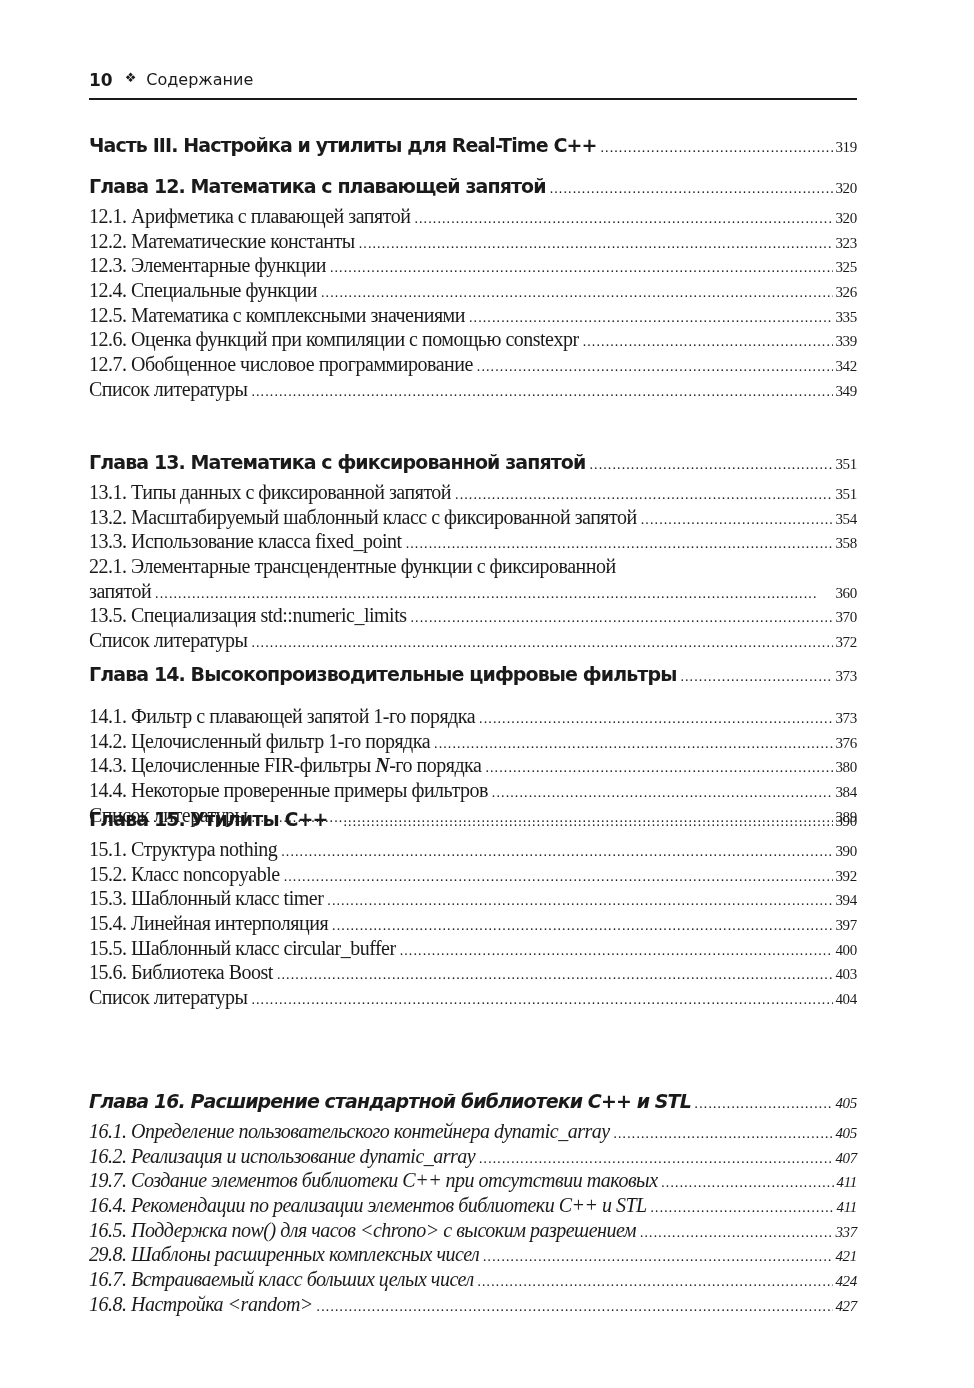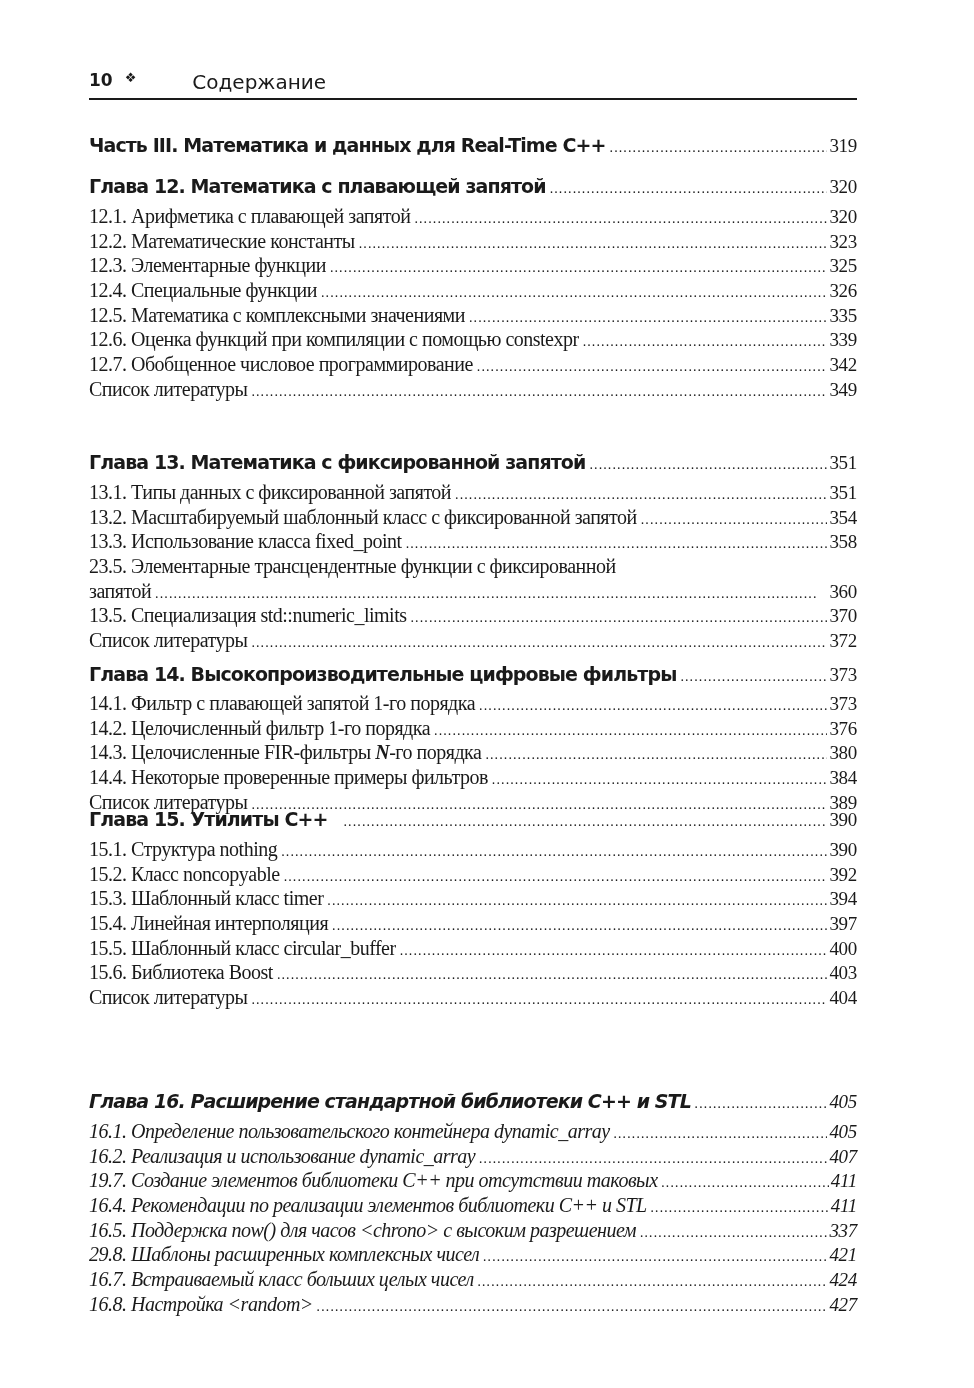--- a/index.html
+++ b/index.html
@@ -13,7 +13,7 @@
     }
     .running-head .num { font-weight: bold; font-size: 17px; }
     .running-head .orn { margin: 0 10px 0 12px; font-size: 13px; }
-    .running-head .title { font-size: 20px; margin-left: 46px; }
+    .running-head .title { font-size: 16px; }
     .toc { position: absolute; left: 0; width: 768px; }
     .row {
       display: flex; align-items: baseline; width: 768px;

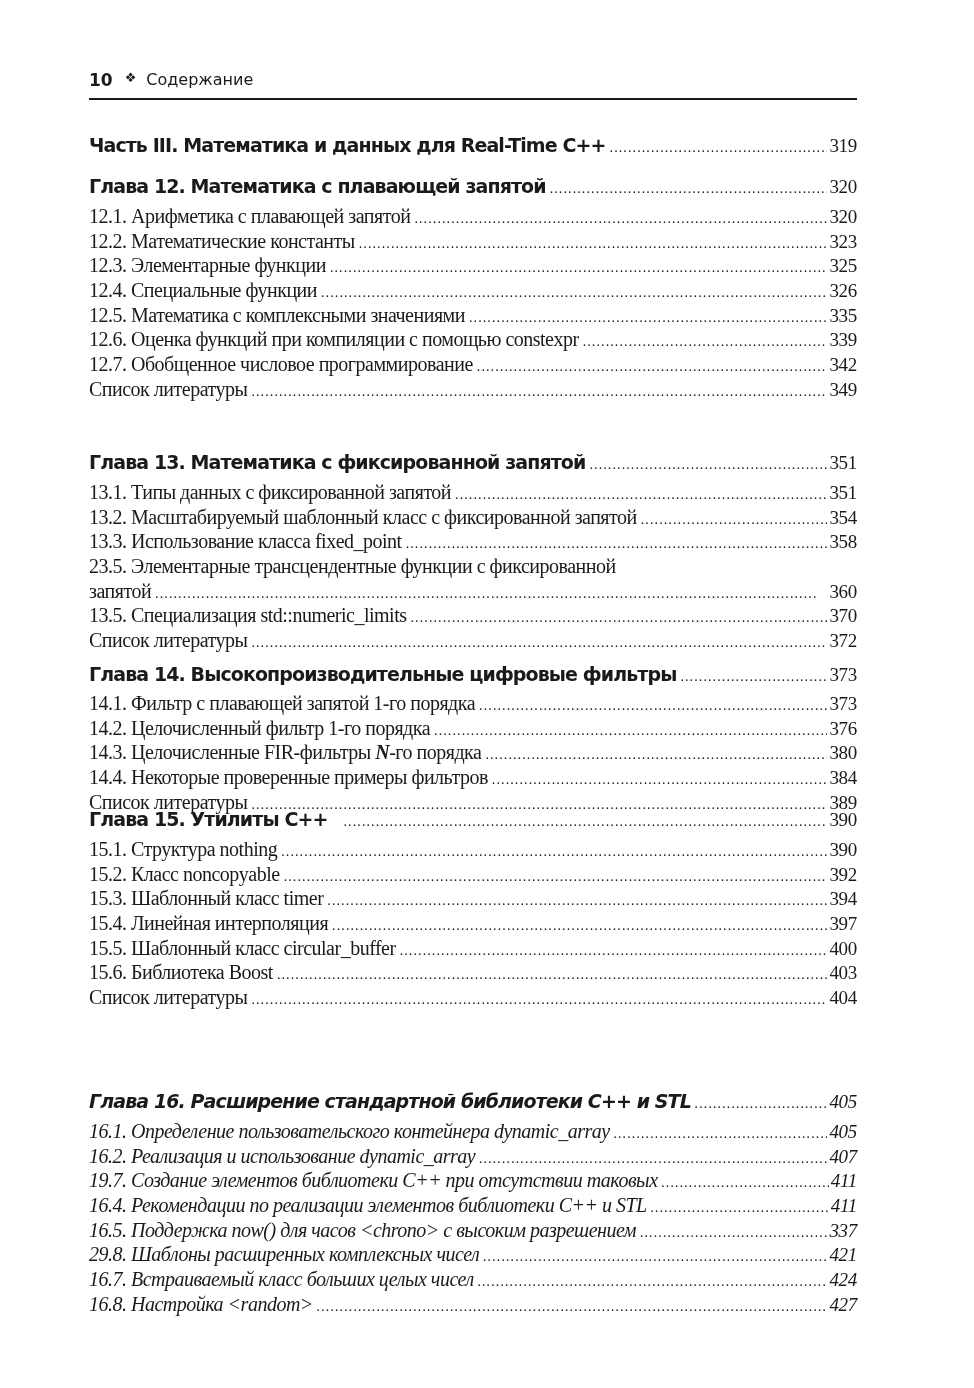--- a/index.html
+++ b/index.html
@@ -55,7 +55,7 @@
 
   <div class="toc" style="top:131px;">
     <div class="row heading">
-      <span class="label">Часть III. Математика и данных для Real-Time C++</span>
+      <span class="label">Часть III. Настройка и утилиты для Real-Time C++</span>
       <span class="leader"></span>
       <span class="page-no">319</span>
     </div>

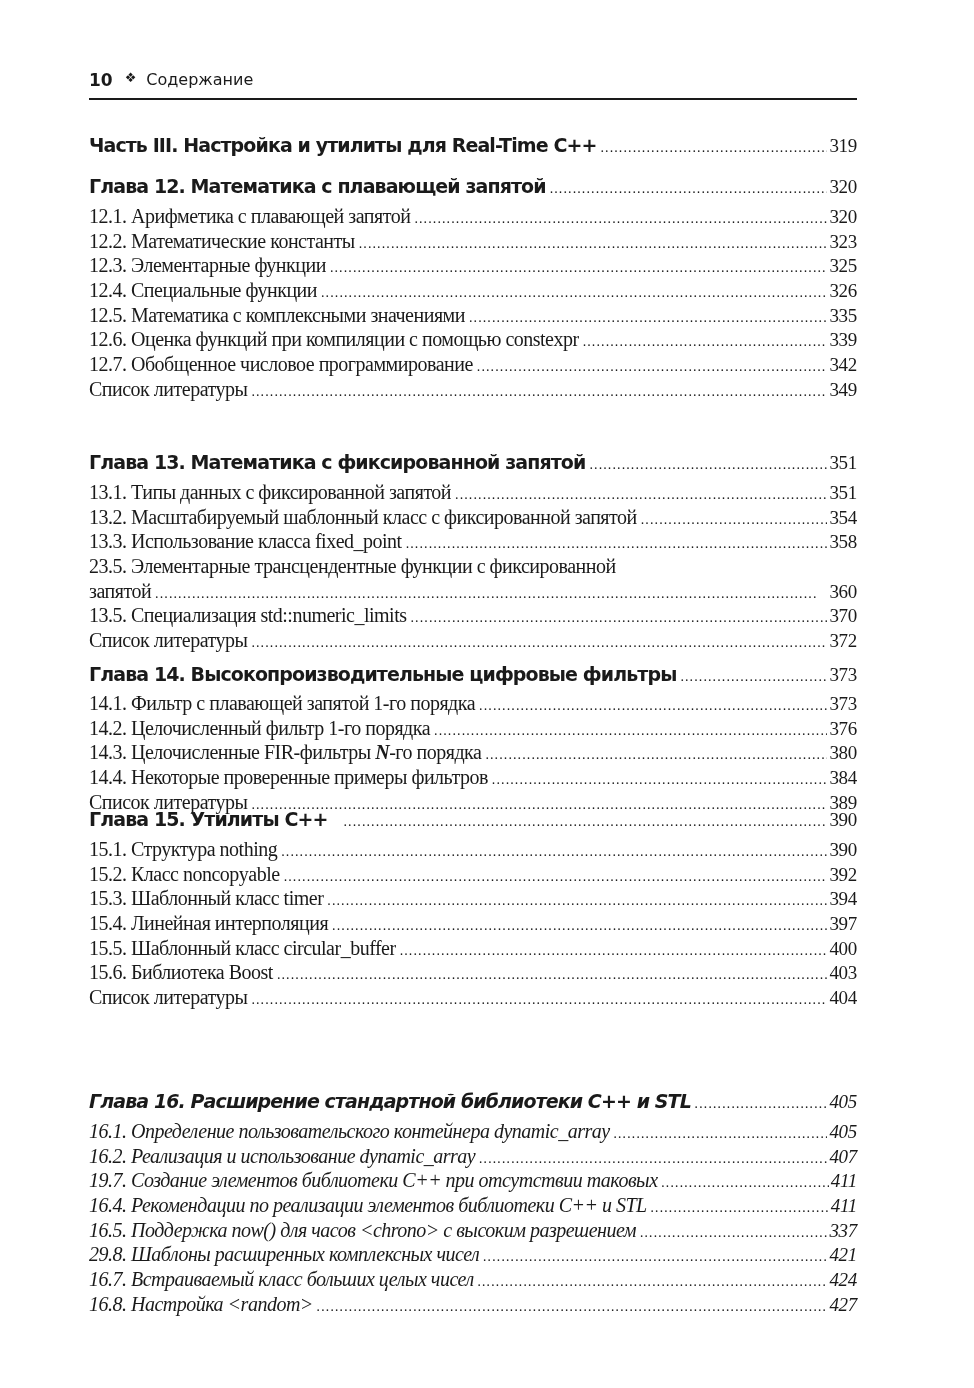--- a/index.html
+++ b/index.html
@@ -36,7 +36,7 @@
     }
     .row .page-no {
       flex: 0 0 auto; font-family: "Liberation Serif", serif; font-weight: normal;
-      font-size: 19px; letter-spacing: -0.3px; text-align: right;
+      font-size: 15px; letter-spacing: -0.3px; text-align: right;
     }
     .row.wrap-first { height: 24.7px; }
     .row.wrap-first .label { flex: 1 1 auto; }

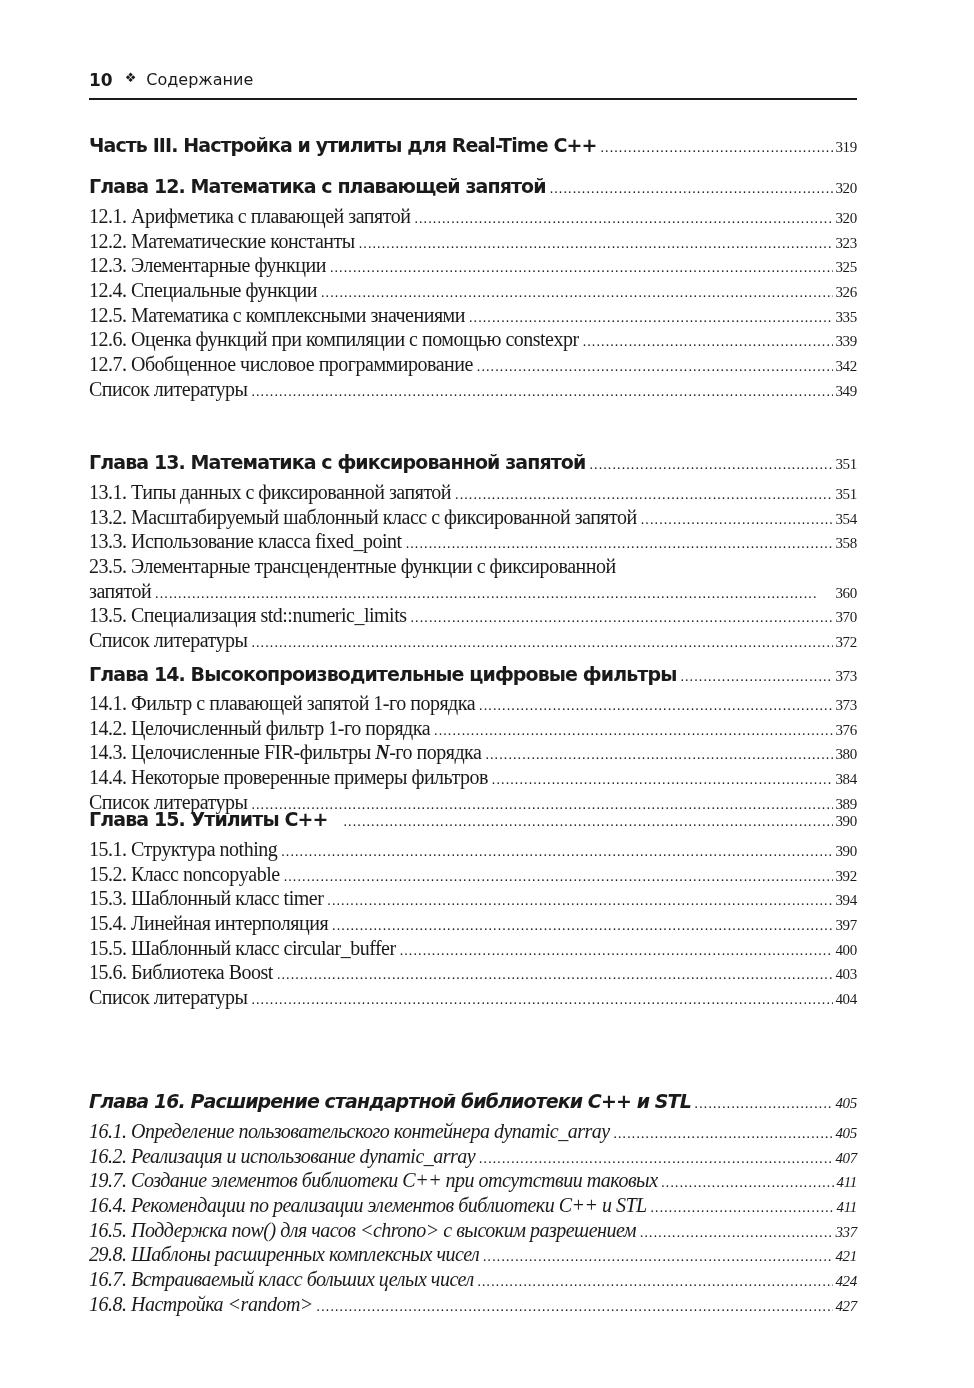--- a/index.html
+++ b/index.html
@@ -131,7 +131,7 @@
         <span class="page-no">358</span>
       </div>
     <div class="row wrap-first">
-        <span class="label">23.5. Элементарные трансцендентные функции с фиксированной</span>
+        <span class="label">22.1. Элементарные трансцендентные функции с фиксированной</span>
       </div>
     <div class="row">
         <span class="label">запятой</span>

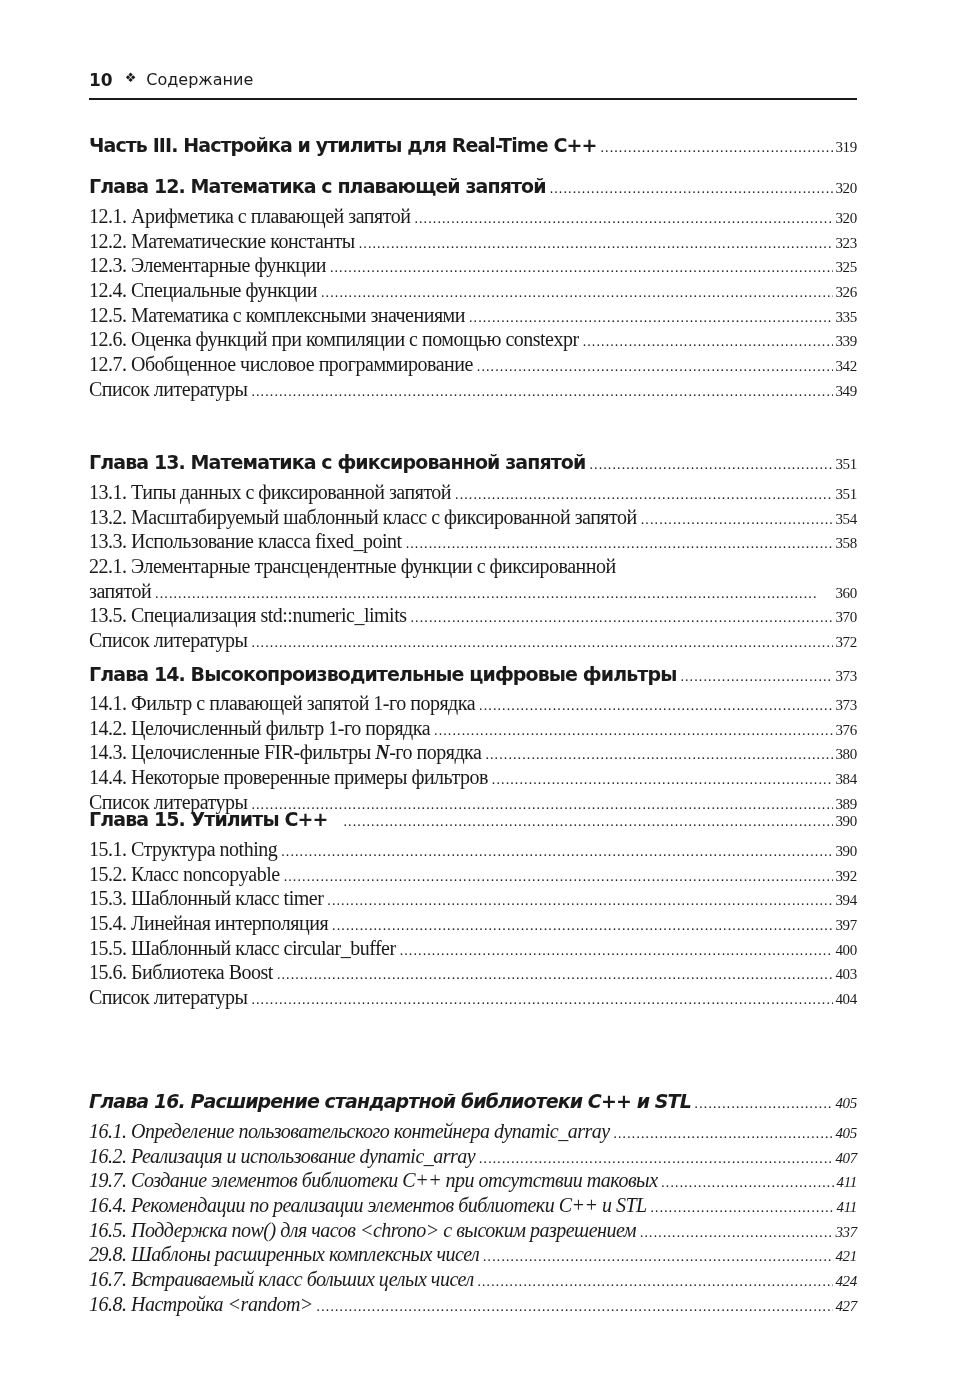--- a/index.html
+++ b/index.html
@@ -151,7 +151,7 @@
   </div>
 
   <div class="toc" style="top:660px;">
-    <div class="row heading" style="margin-bottom: 3px;">
+    <div class="row heading" style="margin-bottom: 16px;">
       <span class="label">Глава 14. Высокопроизводительные цифровые фильтры</span>
       <span class="leader"></span>
       <span class="page-no">373</span>

